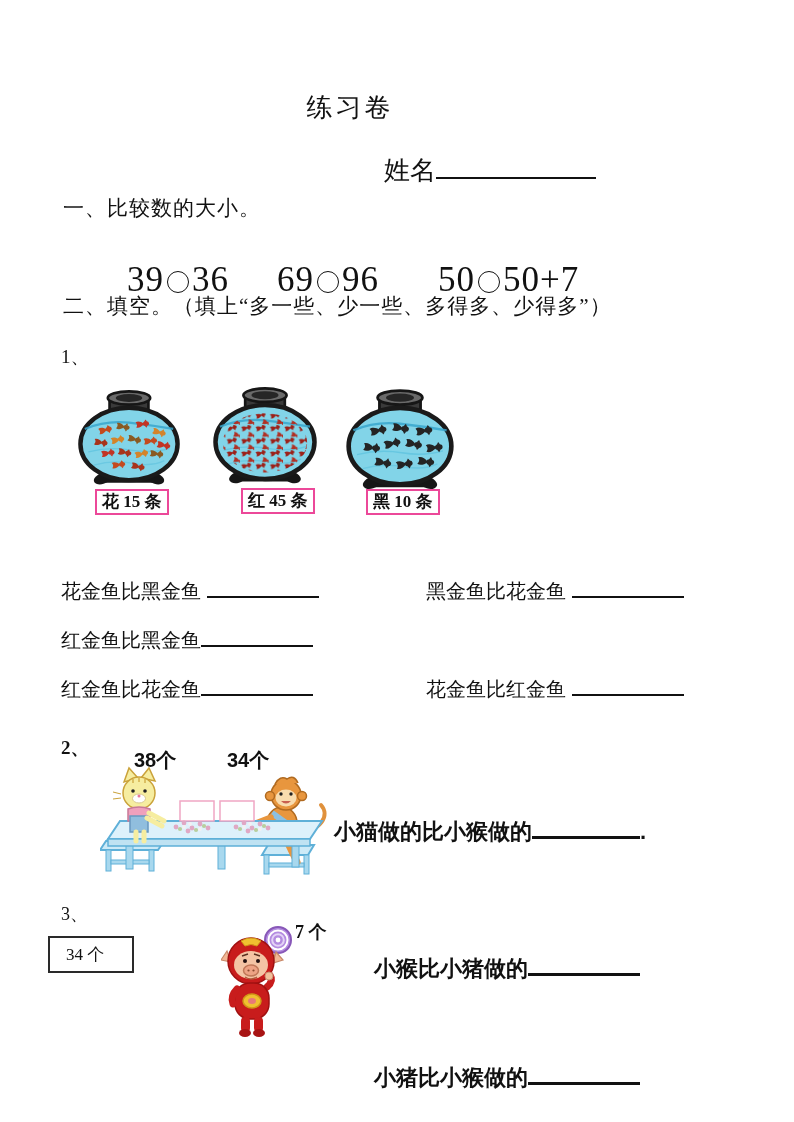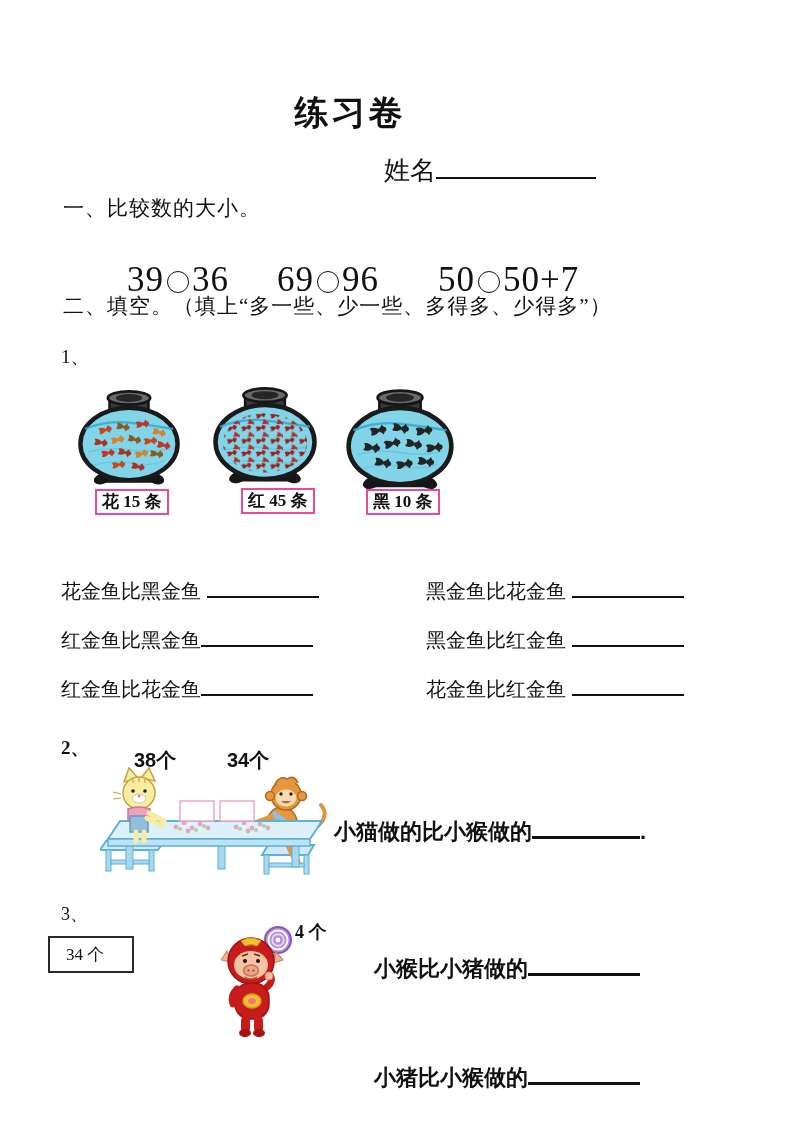--- a/index.html
+++ b/index.html
@@ -6,7 +6,7 @@
   .page{position:relative;width:794px;height:1122px;background:#fff;overflow:hidden;
         font-family:"Liberation Serif",serif;color:#111;}
   .abs{position:absolute;}
-  .title{top:90px;left:0;width:700px;text-align:center;font-size:34px;font-weight:bold;letter-spacing:3px;}
+  .title{top:90px;left:0;width:700px;text-align:center;font-size:26px;font-weight:normal;letter-spacing:3px;}
   .name-row{top:151px;left:384px;font-size:26px;}
   .blank{display:inline-block;border-bottom:2.5px solid #111;height:1.0em;vertical-align:baseline;}
   .name-blank{width:160px;}

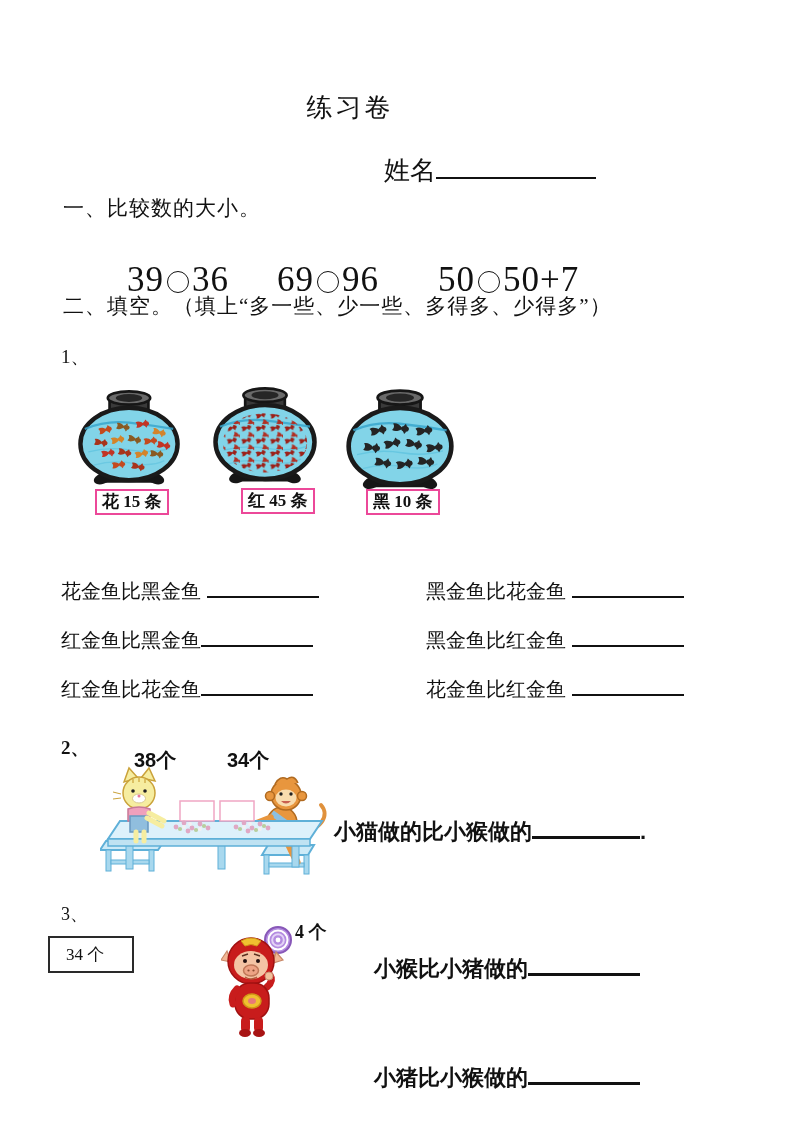--- a/index.html
+++ b/index.html
@@ -129,9 +129,6 @@
   <div class="abs boldline" style="top:625px;left:61px">
     <span>红金鱼比黑金鱼</span><span class="blank fishblank" style="margin-left:0"></span>
   </div>
-  <div class="abs boldline" style="top:625px;left:426px">
-    <span>黑金鱼比红金鱼</span><span class="blank fishblank"></span>
-  </div>
   <div class="abs boldline" style="top:674px;left:61px">
     <span>红金鱼比花金鱼</span><span class="blank fishblank" style="margin-left:0"></span>
   </div>

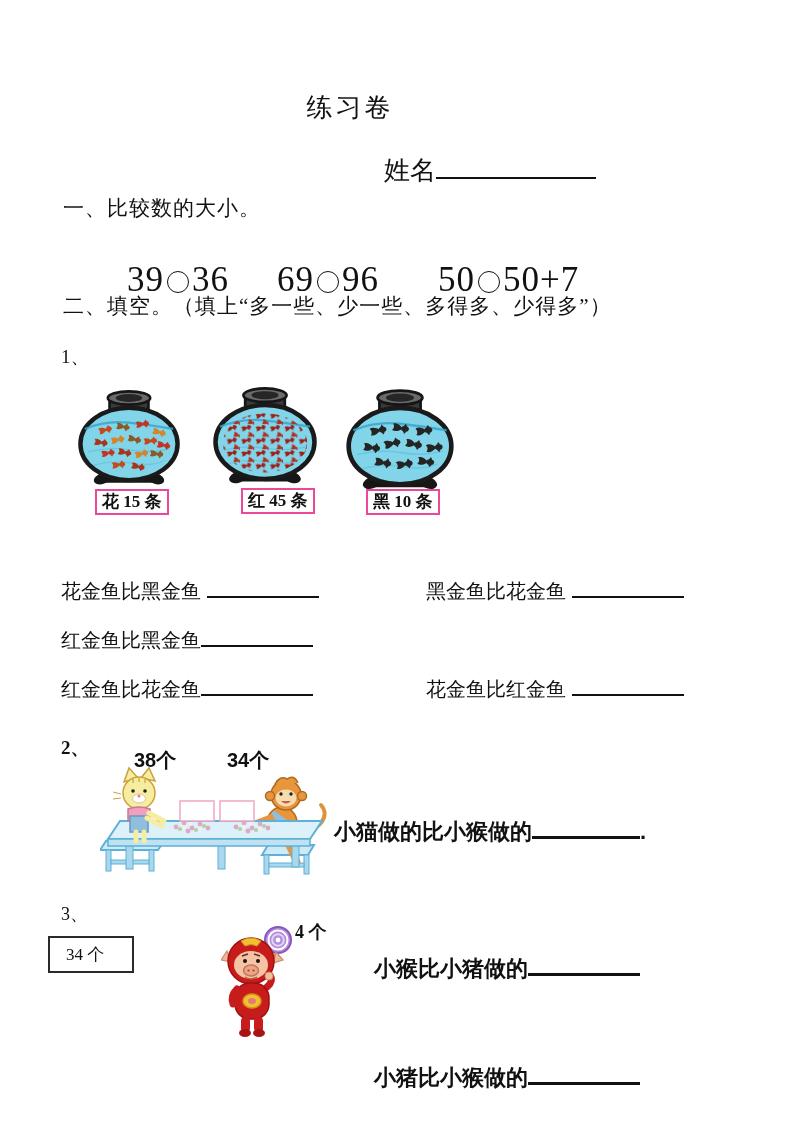--- a/index.html
+++ b/index.html
@@ -287,7 +287,7 @@
     </g>
   </svg>
 
-  <div class="abs q3count" style="top:920px;left:295px">4 个</div>
+  <div class="abs q3count" style="top:920px;left:295px">7 个</div>
 
   <div class="abs sentence" style="top:951px;left:374px">
     <span>小猴比小猪做的</span><span class="blank" style="width:112px"></span>

